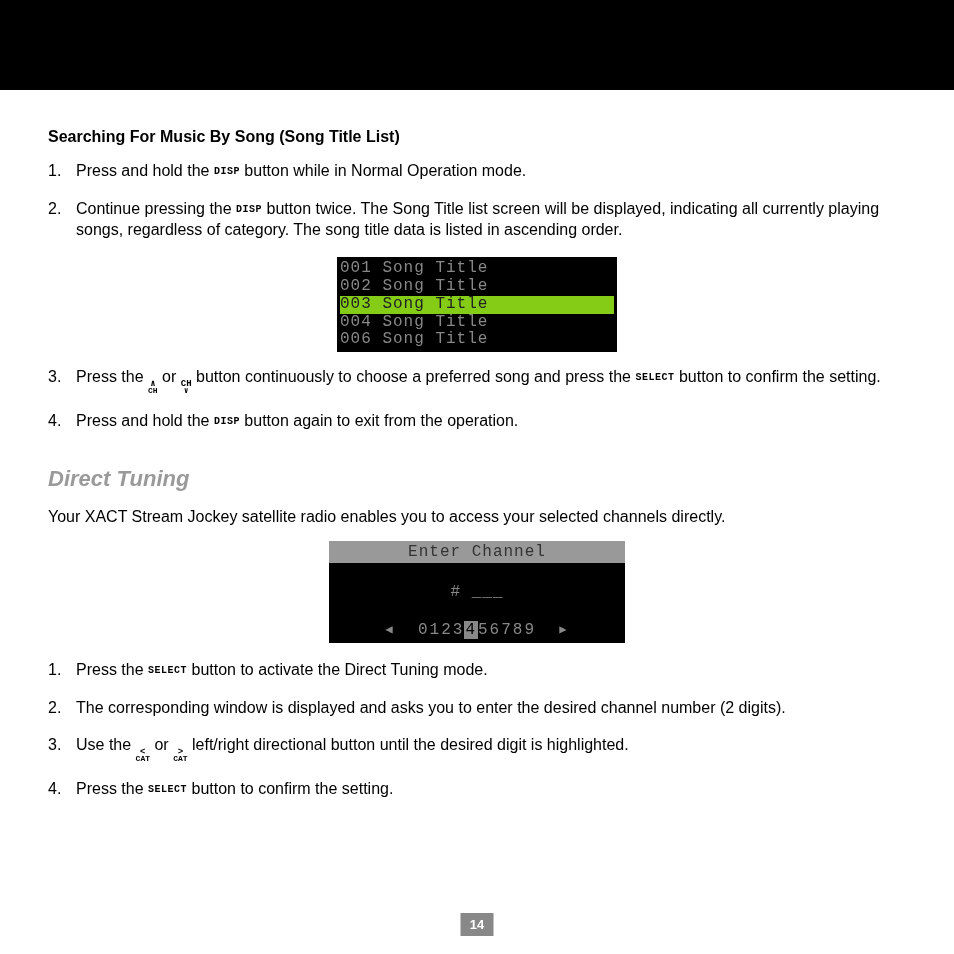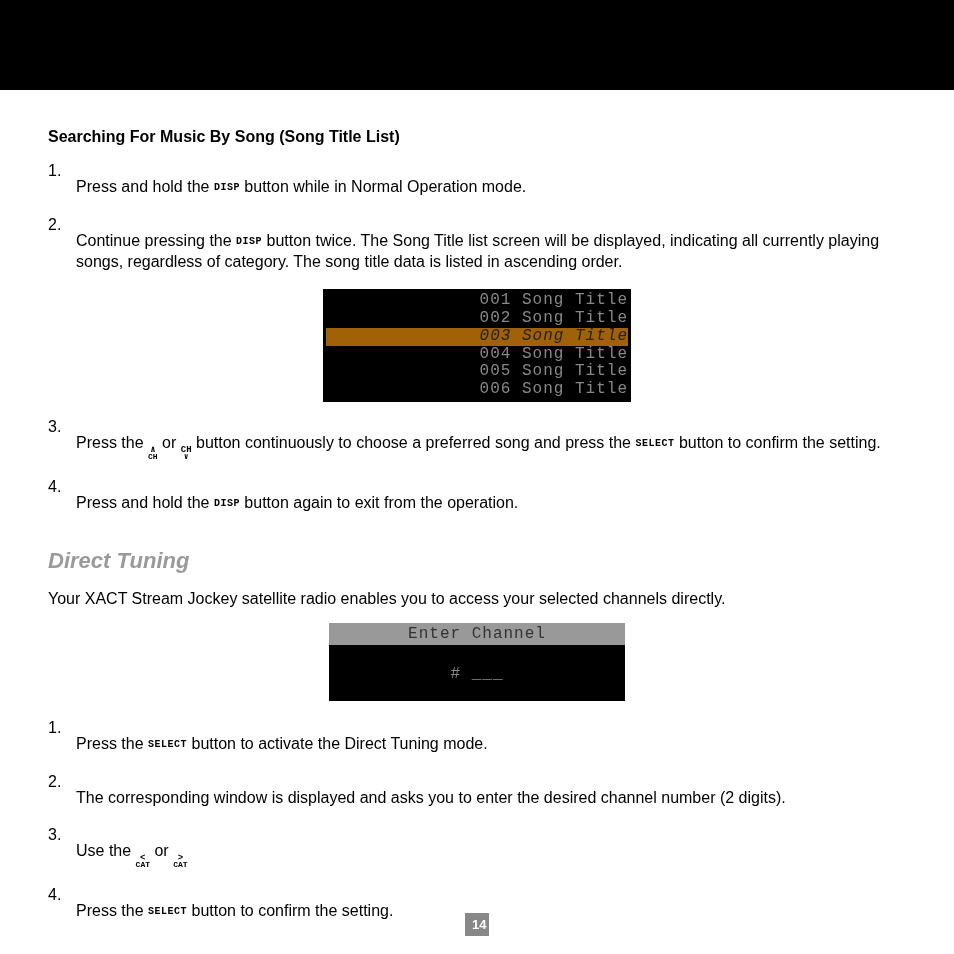--- a/index.html
+++ b/index.html
@@ -38,7 +38,7 @@
     width: 28px;
     flex-shrink: 0;
   }
-  ol > li .txt { flex: 1; margin-top: 16px; }
+  ol > li .txt { flex: 1; }
   .btn-label {
     font-family: "Courier New", monospace;
     font-size: 10px;

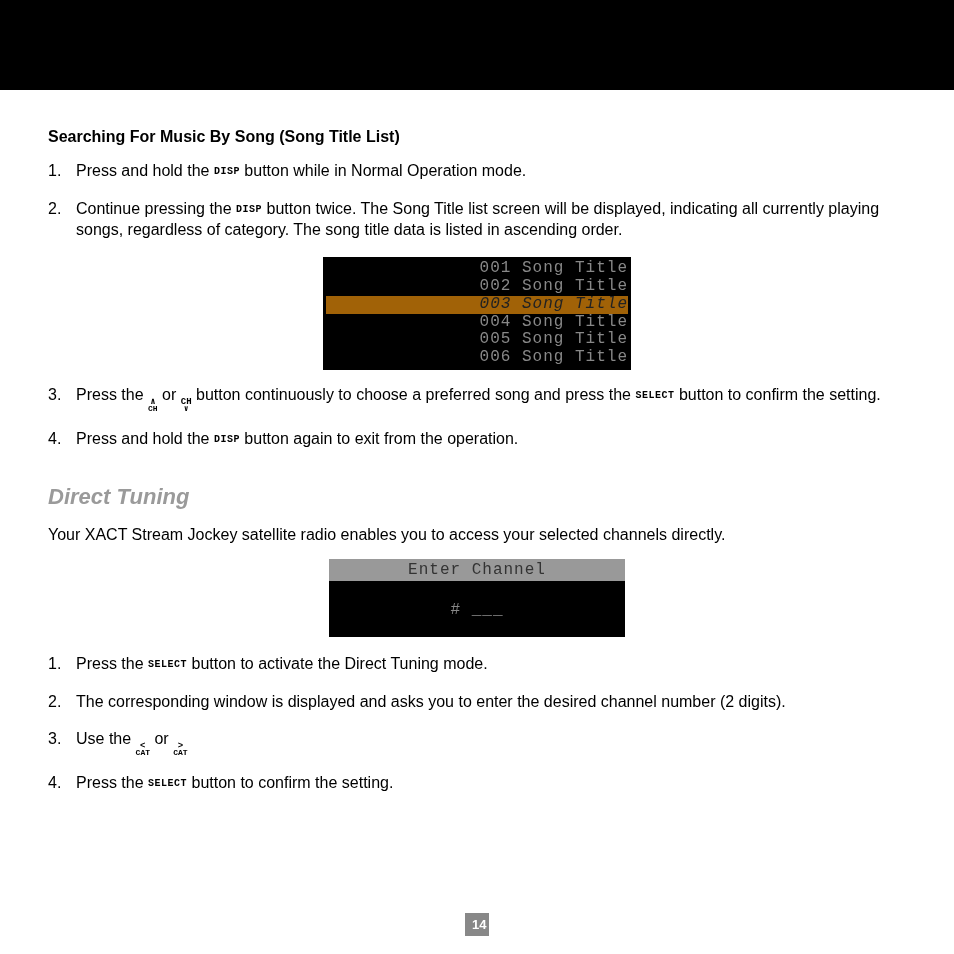--- a/index.html
+++ b/index.html
@@ -58,7 +58,7 @@
   .btn-stack .s-top { font-size: 9px; }
   .btn-stack .s-bot { font-size: 8px; }
   .lcd {
-    width: 308px;
+    width: 280px;
     margin: 6px auto 14px auto;
     background: #000;
     padding: 3px;
@@ -67,7 +67,6 @@
     line-height: 1.12;
     letter-spacing: 1px;
     color: #888;
-    text-align: right;
   }
   .lcd .row { padding: 0 0; white-space: pre; }
   .lcd .row.hl { background: #a16207; color: #222; font-style: italic; }

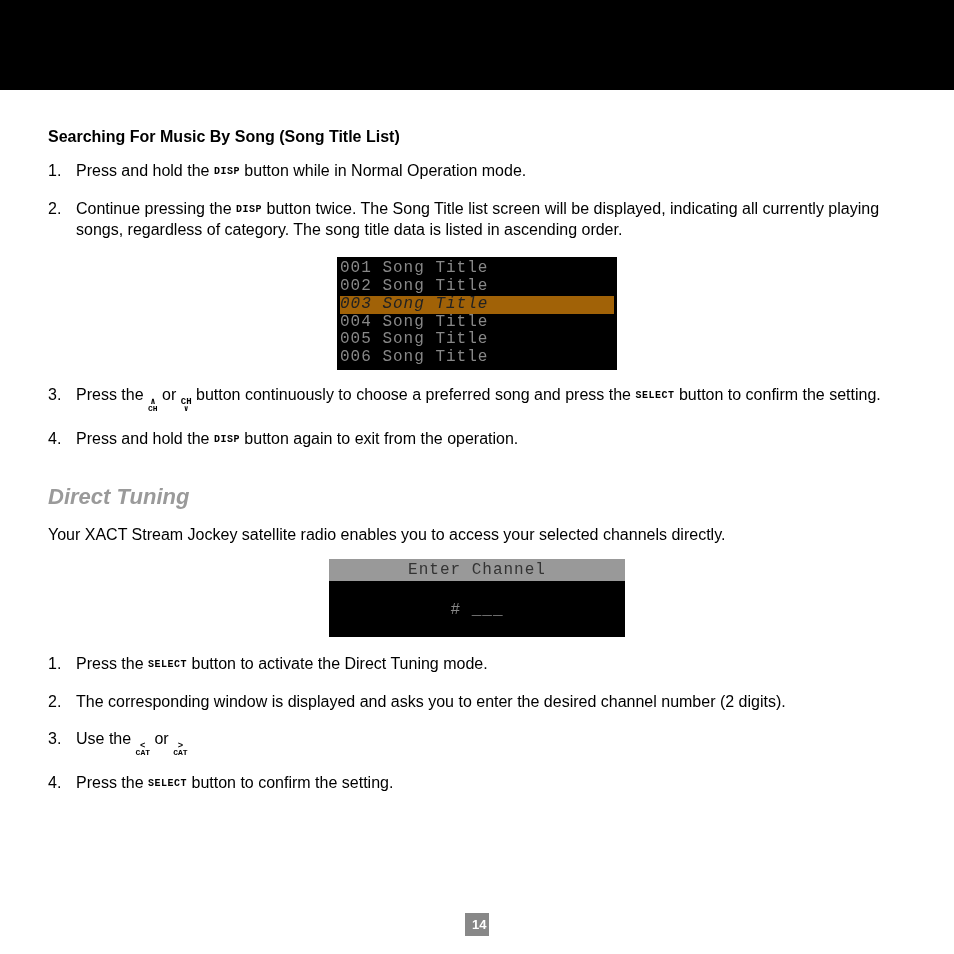--- a/index.html
+++ b/index.html
@@ -69,7 +69,7 @@
     color: #888;
   }
   .lcd .row { padding: 0 0; white-space: pre; }
-  .lcd .row.hl { background: #a16207; color: #222; font-style: italic; }
+  .lcd .row.hl { background: #84cc16; color: #222; }
   .lcd-tune {
     width: 296px;
     margin: 8px auto 16px auto;

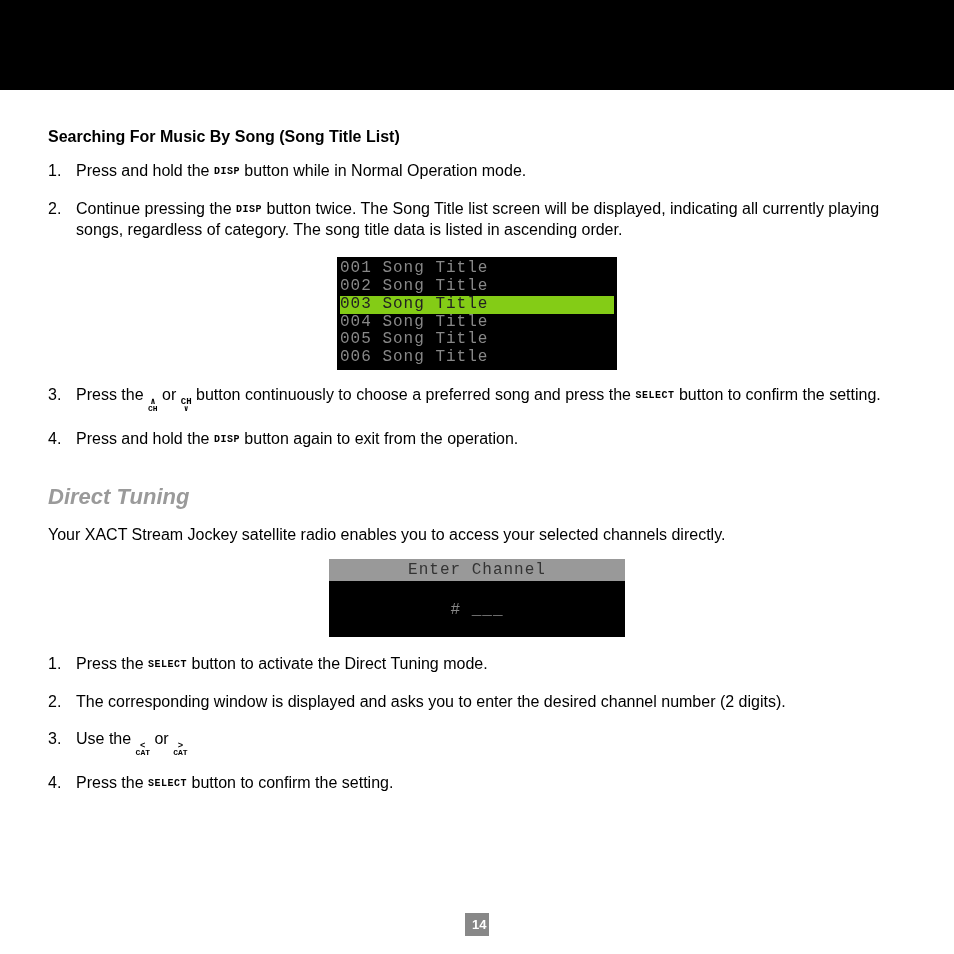--- a/index.html
+++ b/index.html
@@ -154,7 +154,6 @@
     <div class="row">002 Song Title</div>
     <div class="row hl">003 Song Title</div>
     <div class="row">004 Song Title</div>
-    <div class="row">005 Song Title</div>
     <div class="row">006 Song Title</div>
   </div>
 

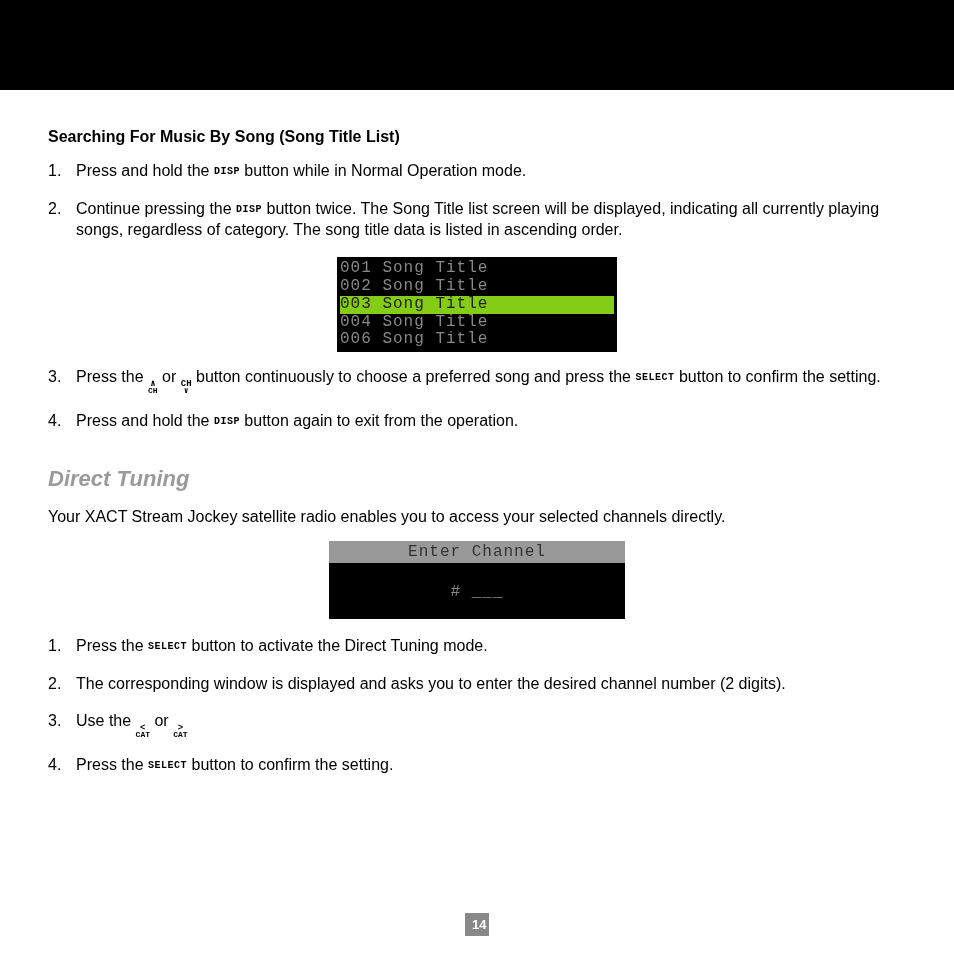--- a/index.html
+++ b/index.html
@@ -184,6 +184,11 @@
   <div class="lcd-tune">
     <div class="hdr">Enter Channel</div>
     <div class="mid"># ___</div>
+    <div class="digits">
+      <span class="tri">◀</span>
+      &nbsp;<span>0123</span><span class="hl-d">4</span><span>56789</span>&nbsp;
+      <span class="tri">▶</span>
+    </div>
   </div>
 
   <ol>

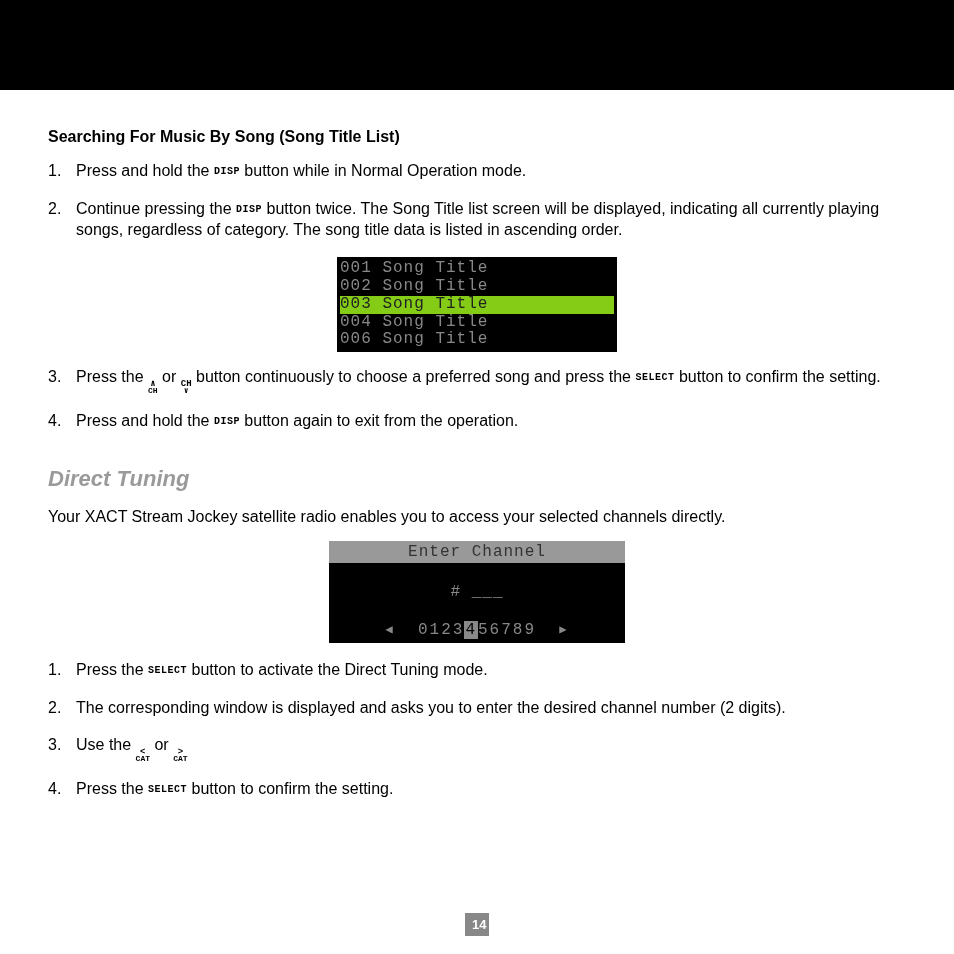--- a/index.html
+++ b/index.html
@@ -211,7 +211,7 @@
             </span><span> or </span><span class="btn-stack">
               <span class="s-top">&gt;</span>
               <span class="s-bot">CAT</span>
-            </span>
+            </span><span> left/right directional button until the desired digit is highlighted.</span>
       </span>
     </li>
     <li>

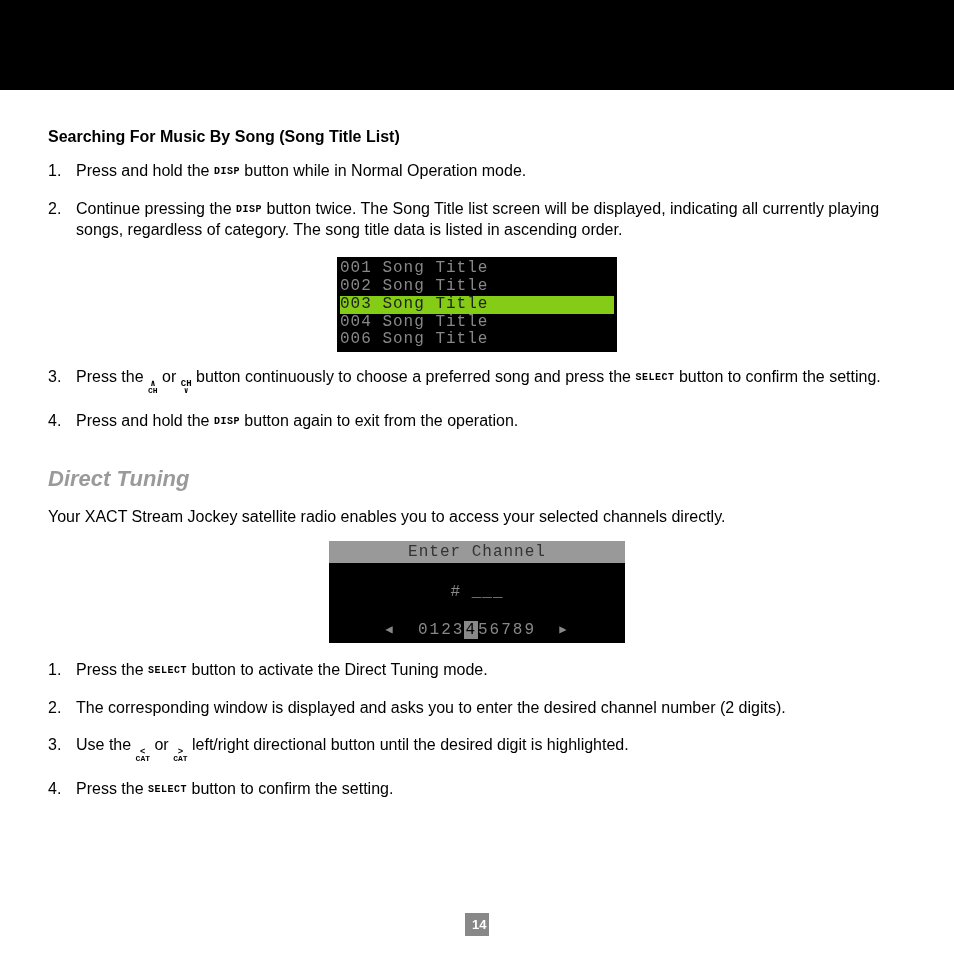--- a/index.html
+++ b/index.html
@@ -119,7 +119,7 @@
     font-size: 13px;
     font-weight: bold;
     padding: 4px 7px;
-    width: 24px;
+    width: 33px;
     text-align: center;
   }
   .page-wrap { position: relative; height: 100%; }

